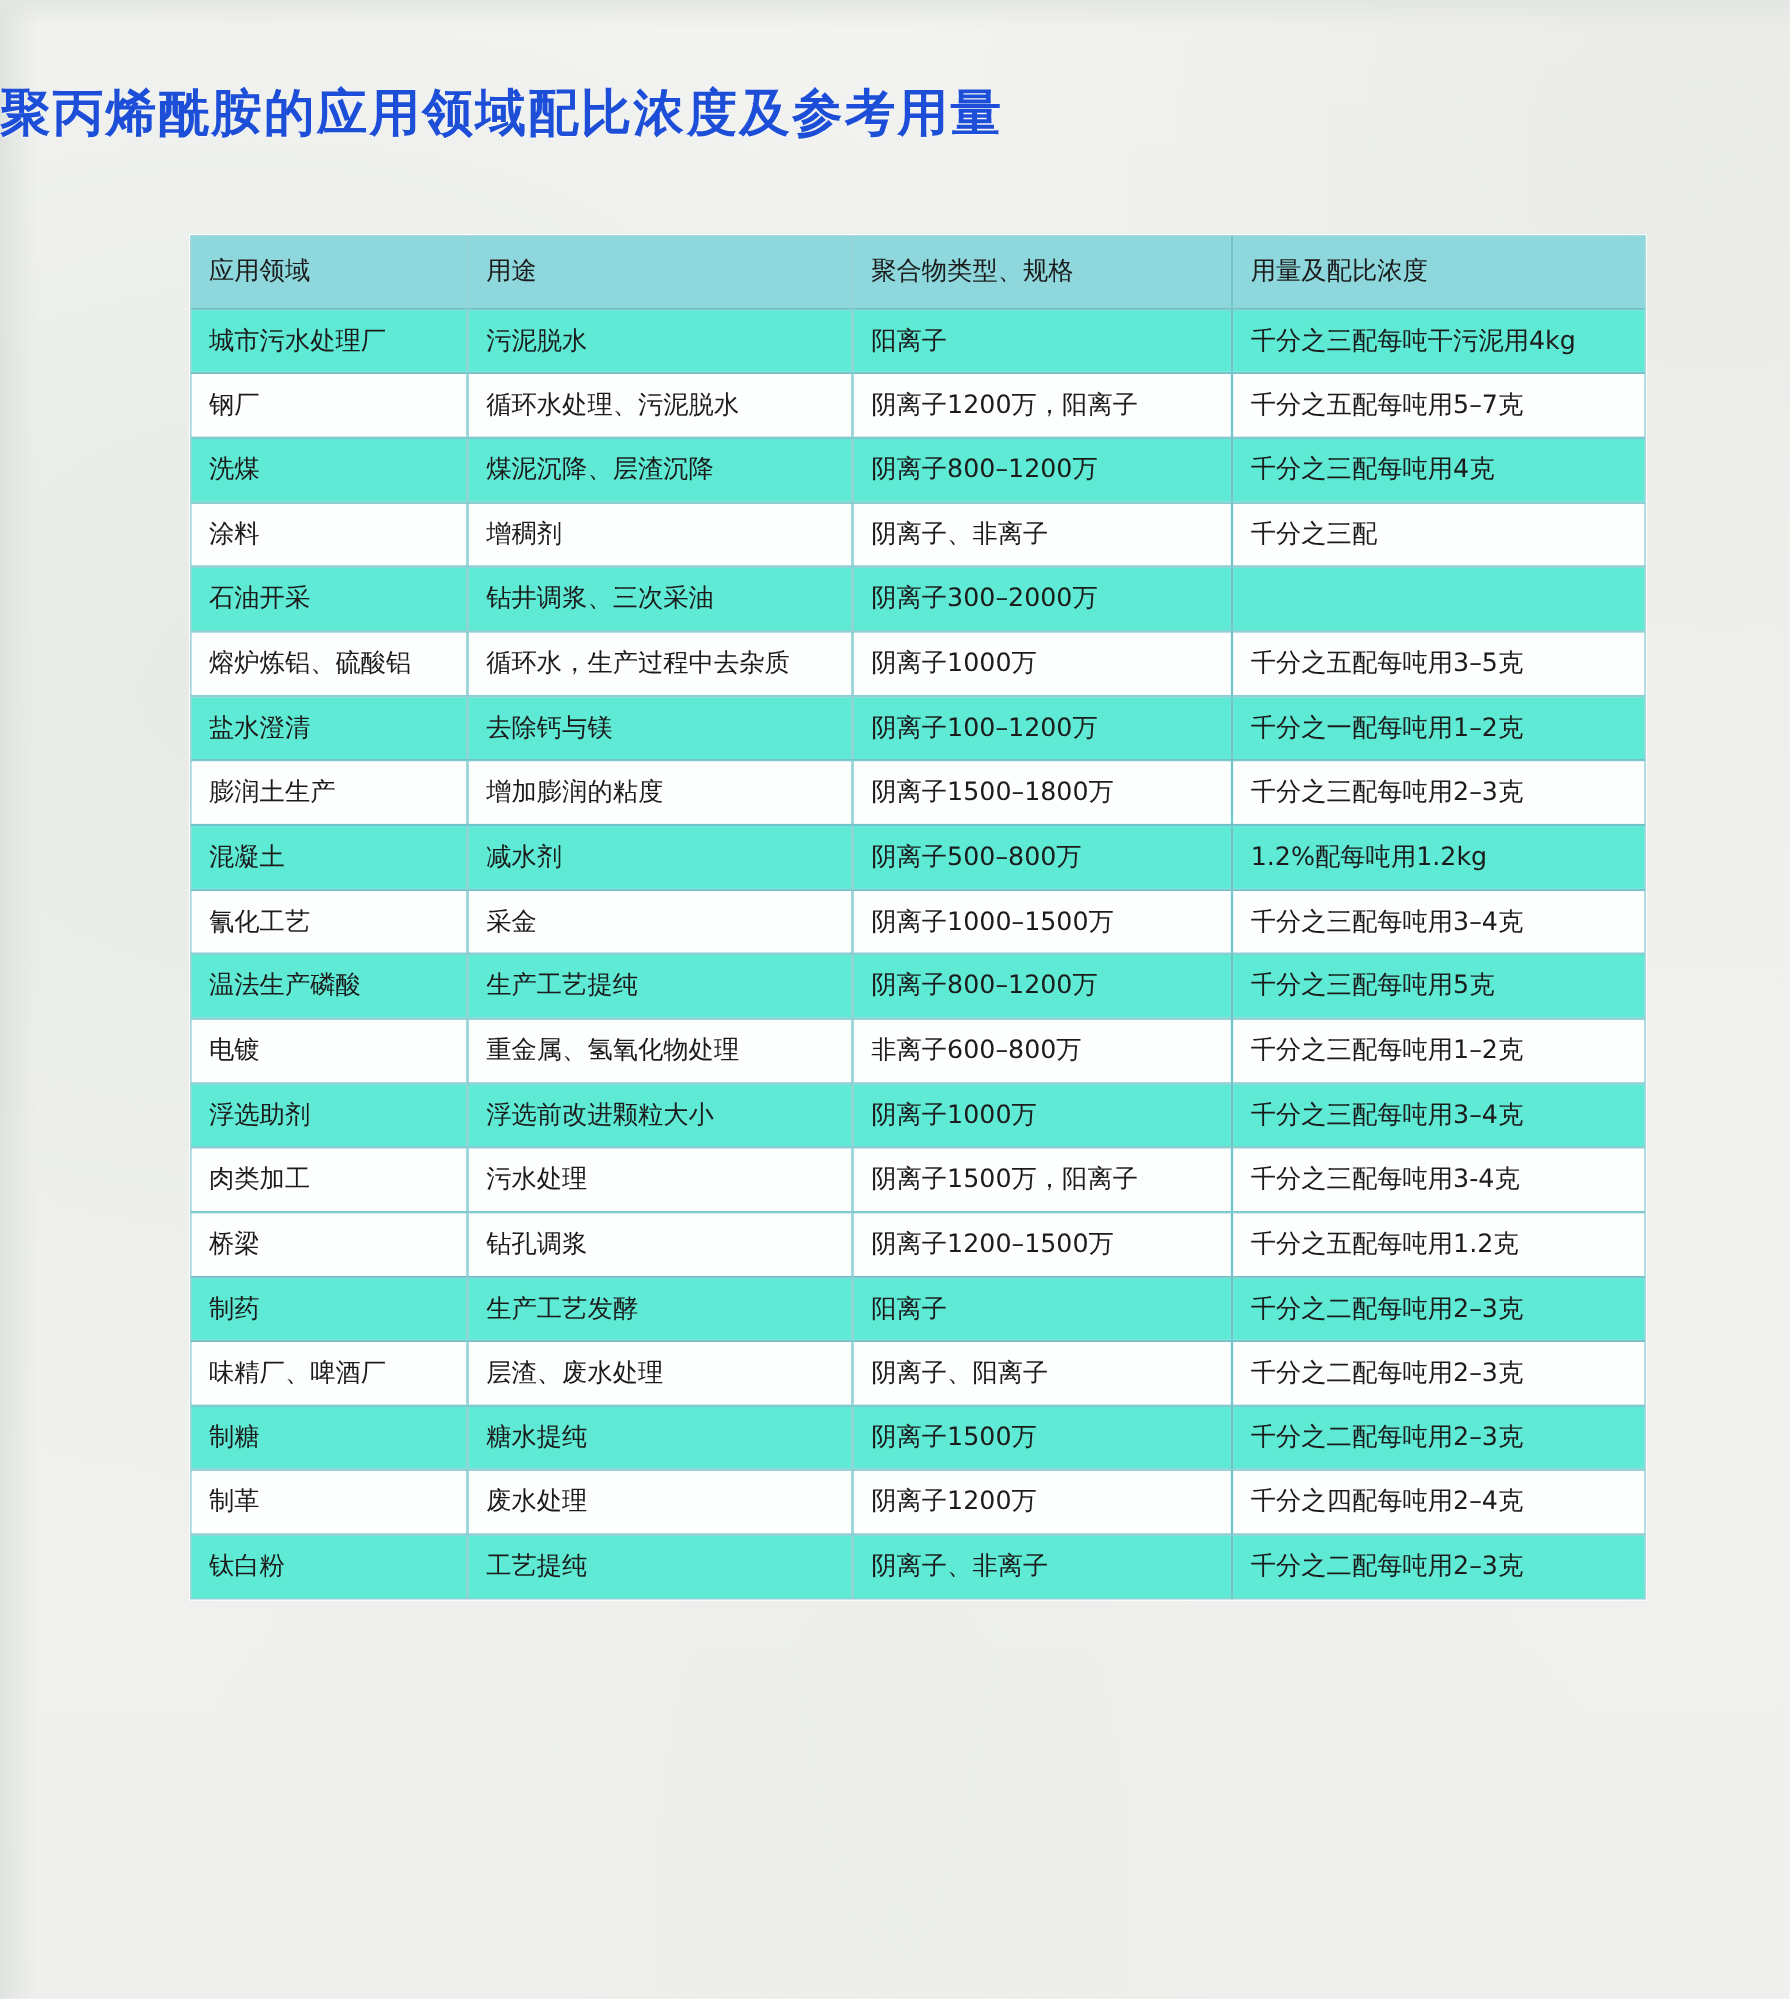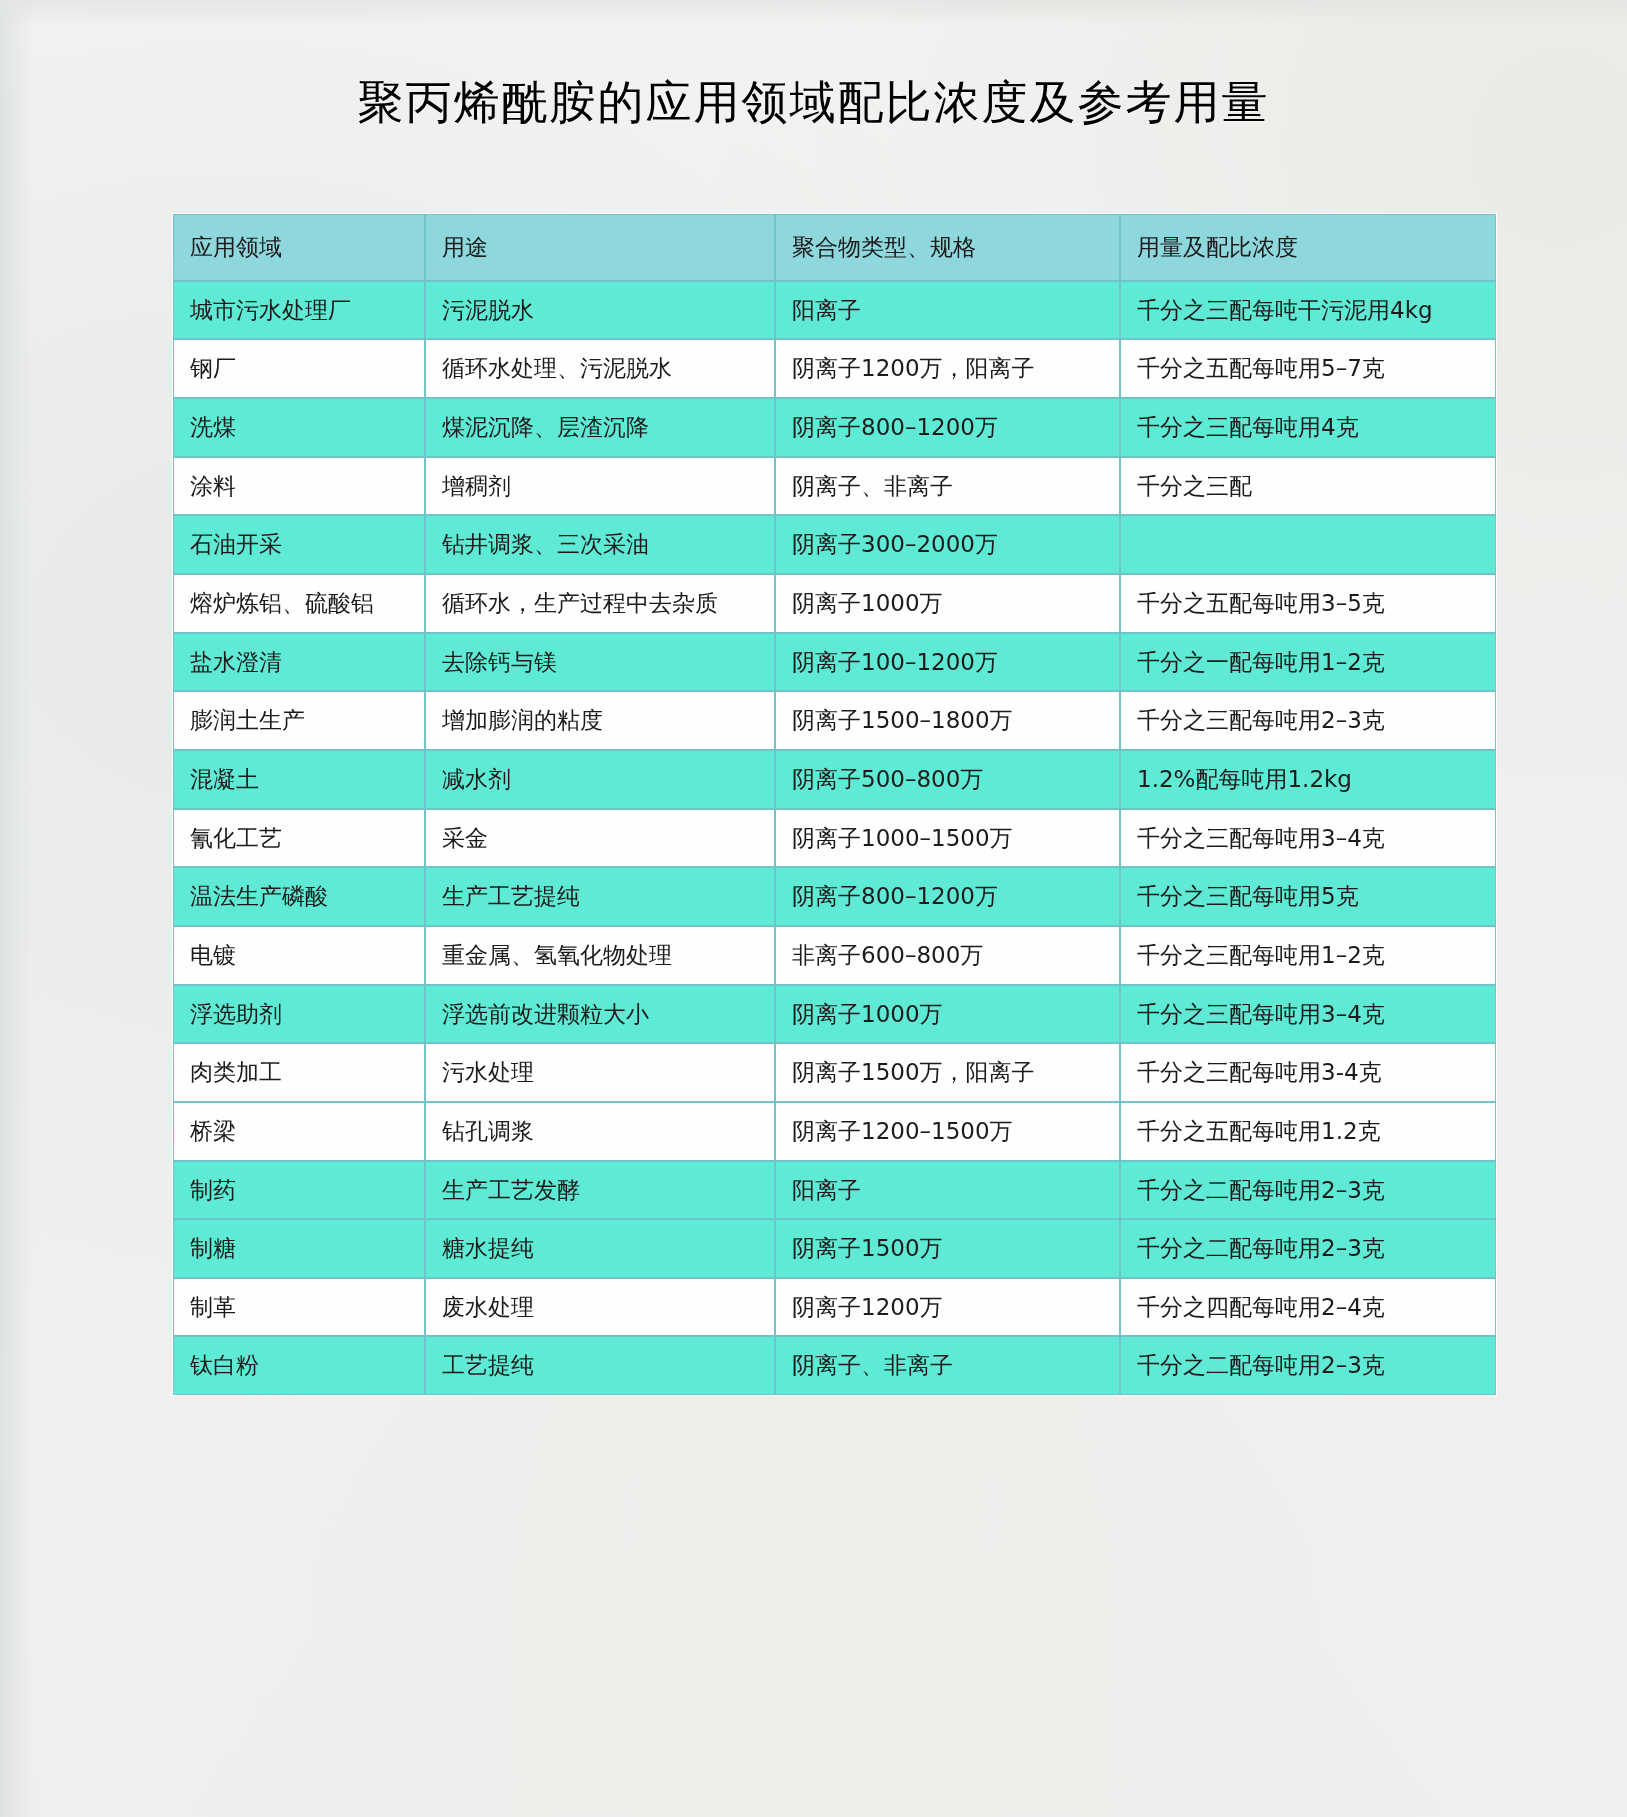--- a/index.html
+++ b/index.html
@@ -40,10 +40,9 @@
     top: 72px;
     left: 0;
     width: 100%;
-    text-align: center;
-    color: #000000;
+    color: #1d4ed8;
     font-size: 46px;
-    font-weight: normal;
+    font-weight: bold;
     letter-spacing: 2px;
     text-shadow: 0 1px 0 rgba(255,255,255,0.6);
   }

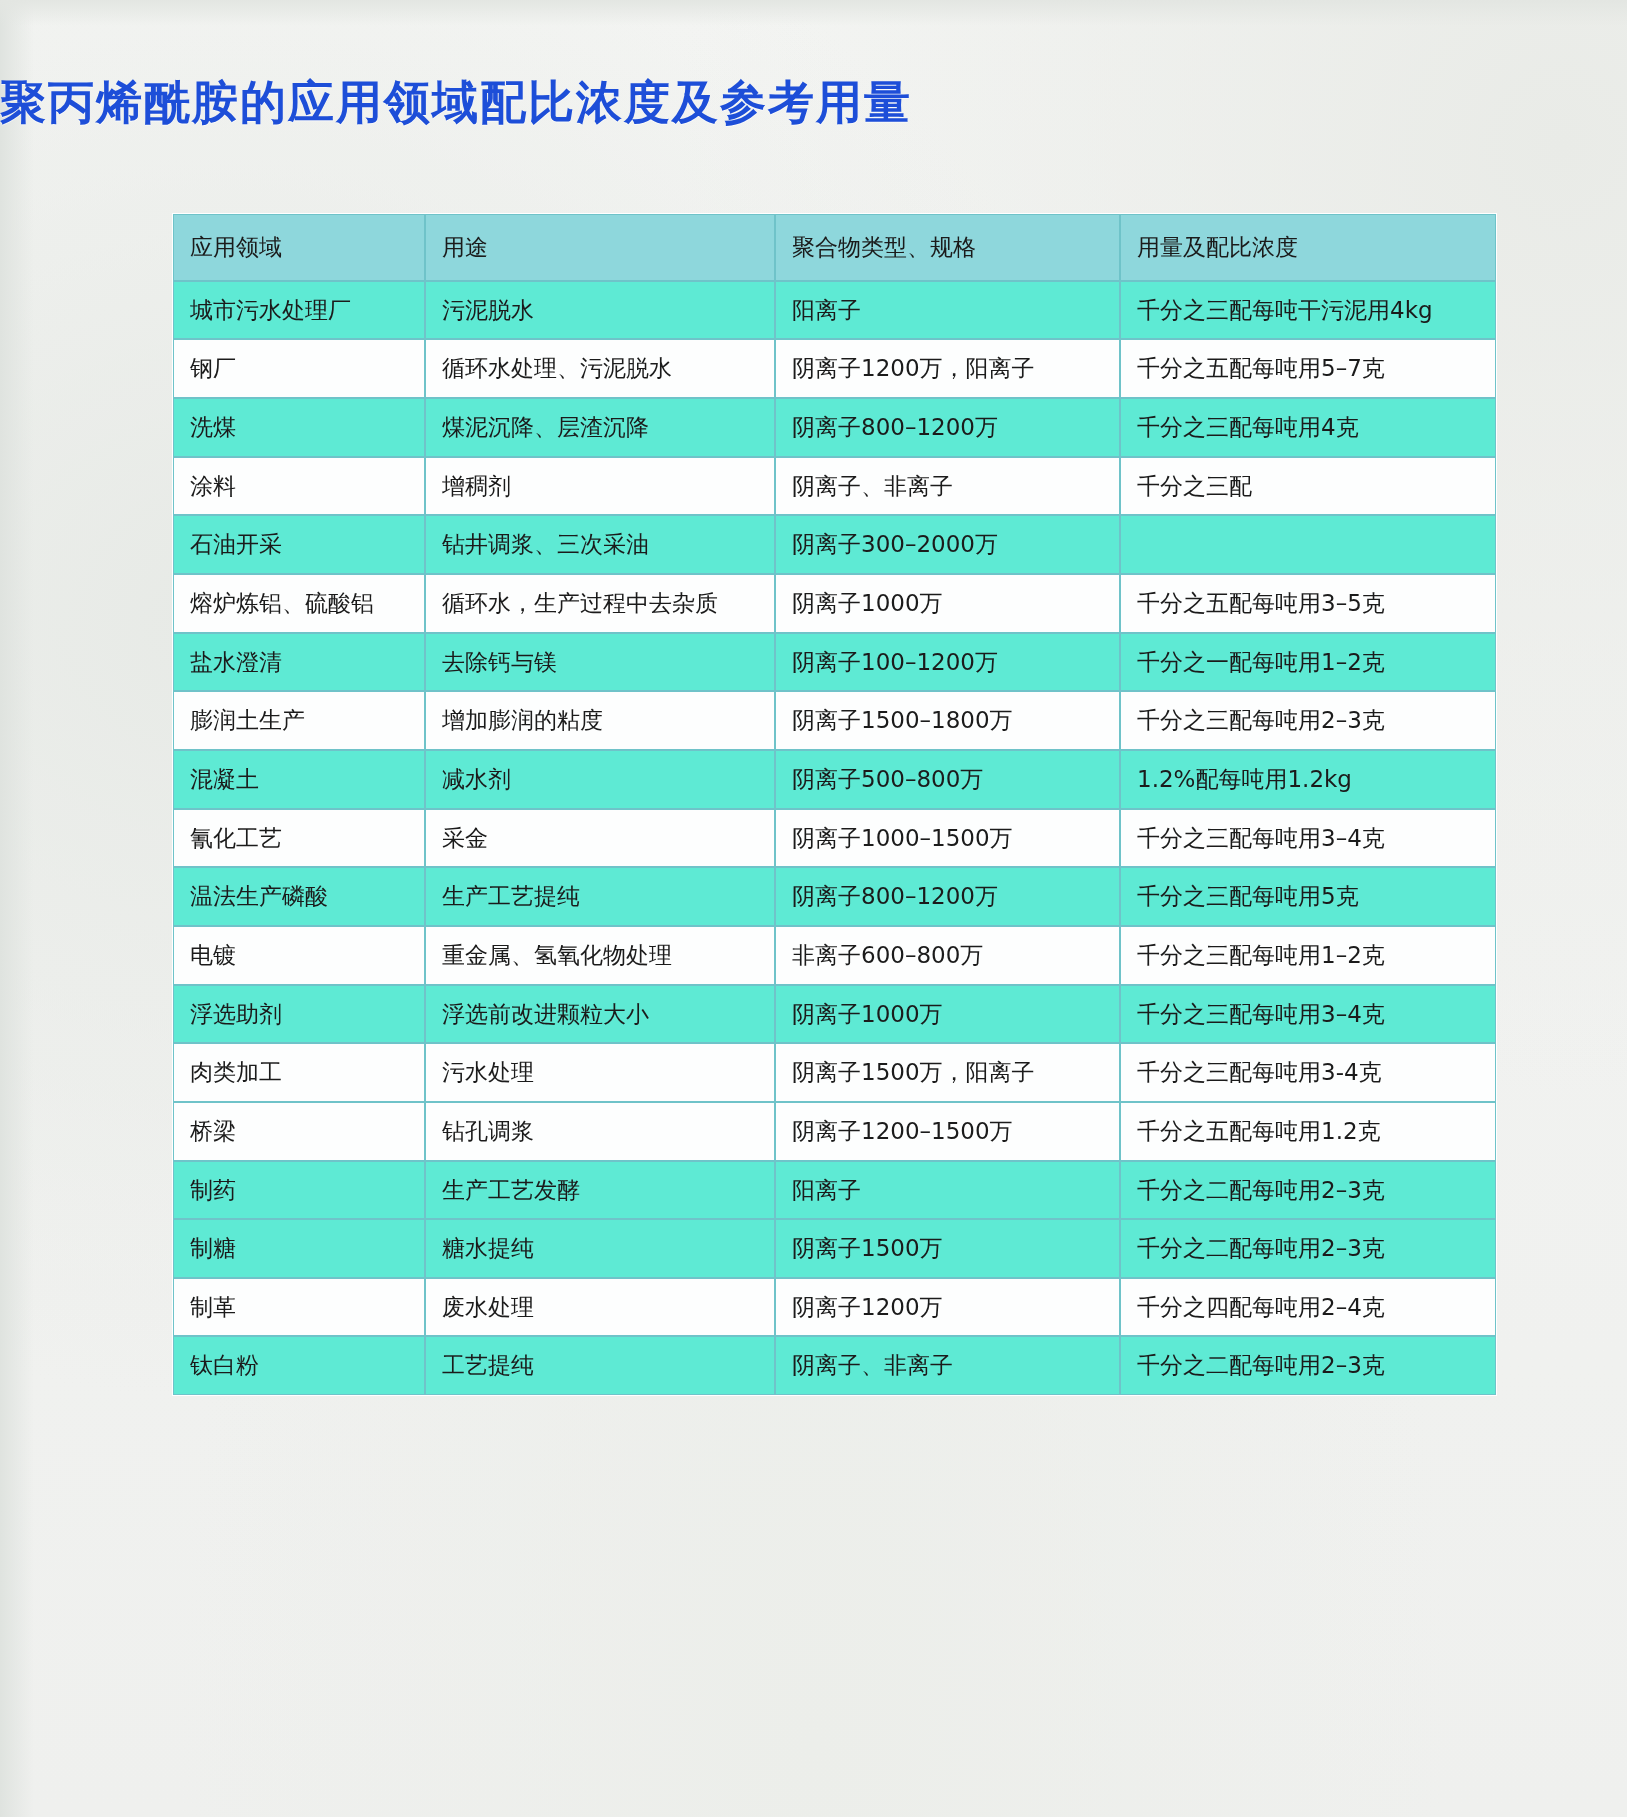--- a/index.html
+++ b/index.html
@@ -216,6 +216,12 @@
           <td>阳离子</td>
           <td>千分之二配每吨用2–3克</td>
         </tr>
+        <tr class="band-white">
+          <td>味精厂、啤酒厂</td>
+          <td>层渣、废水处理</td>
+          <td>阴离子、阳离子</td>
+          <td>千分之二配每吨用2–3克</td>
+        </tr>
         <tr class="band-teal">
           <td>制糖</td>
           <td>糖水提纯</td>

